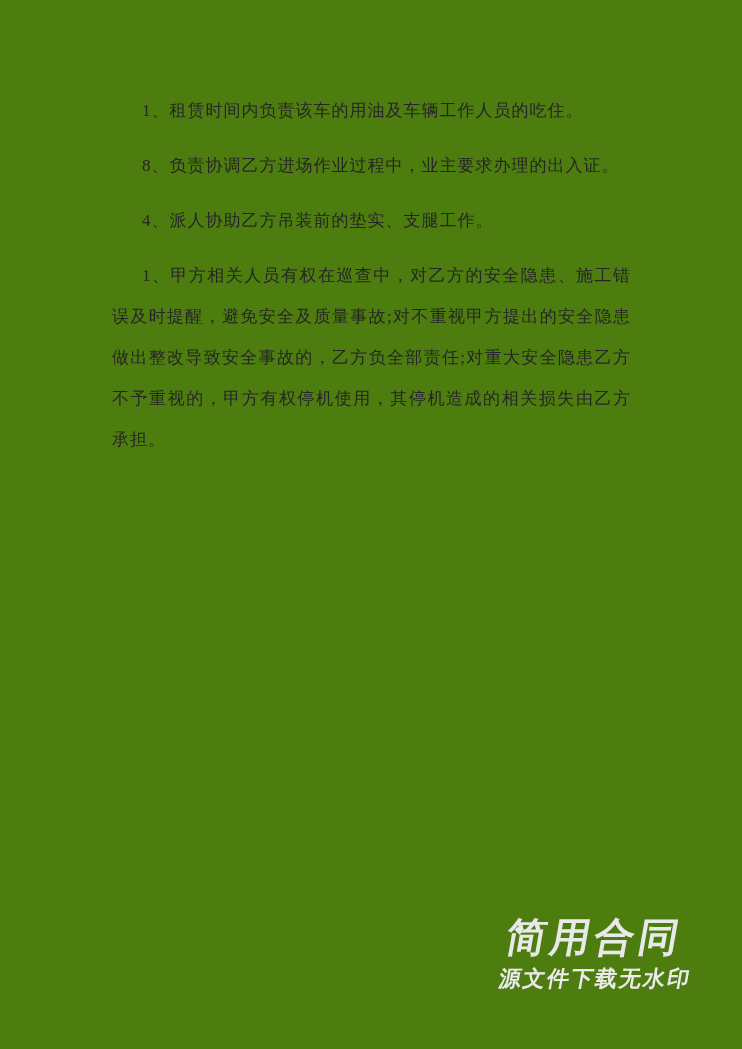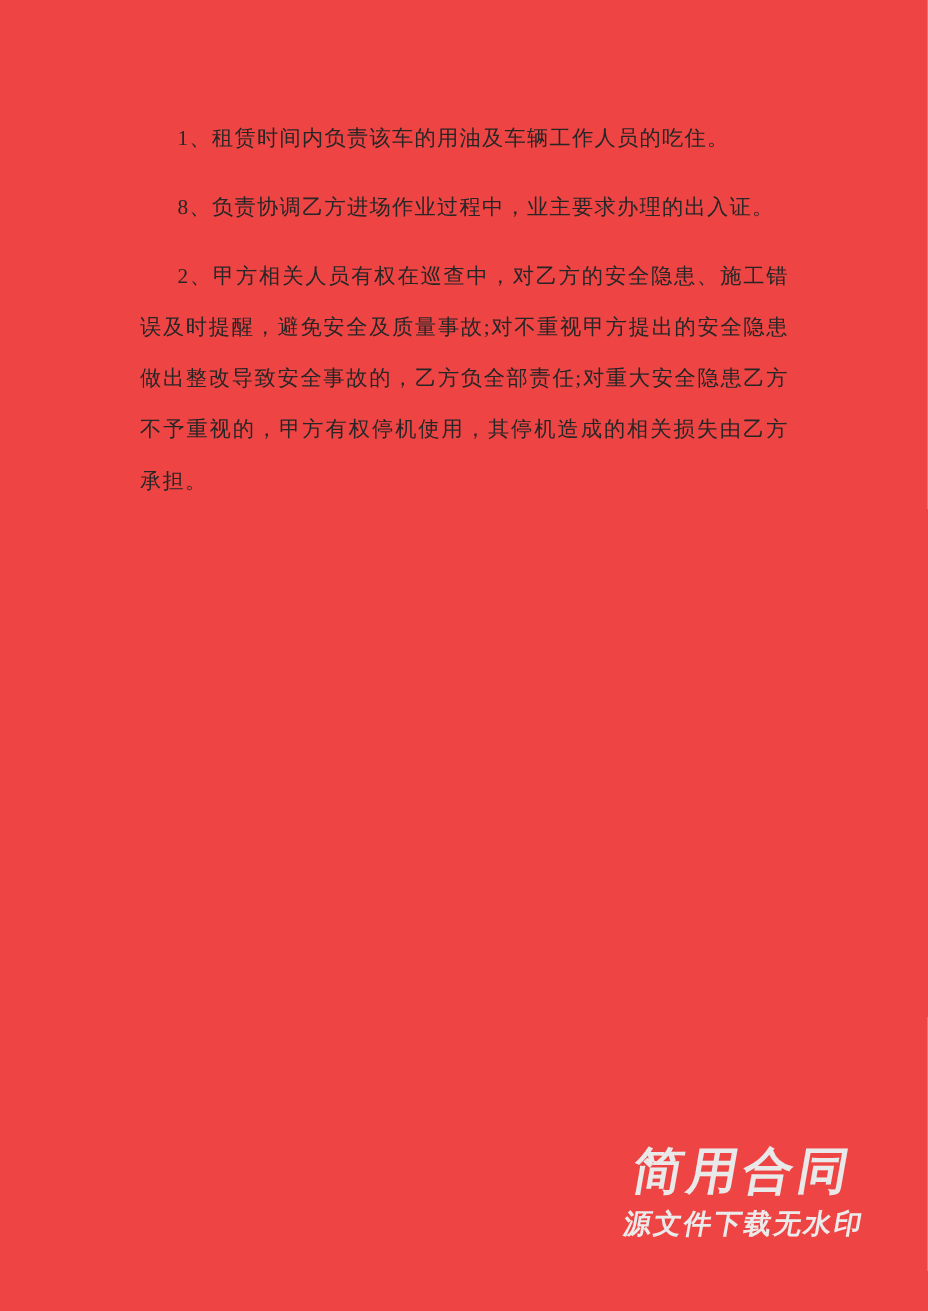--- a/index.html
+++ b/index.html
@@ -17,7 +17,7 @@
   .page {
     position: absolute;
     inset: 0;
-    background: #ef4444;
+    background: #4d7c0f;
   }
   .doc-body {
     position: absolute;

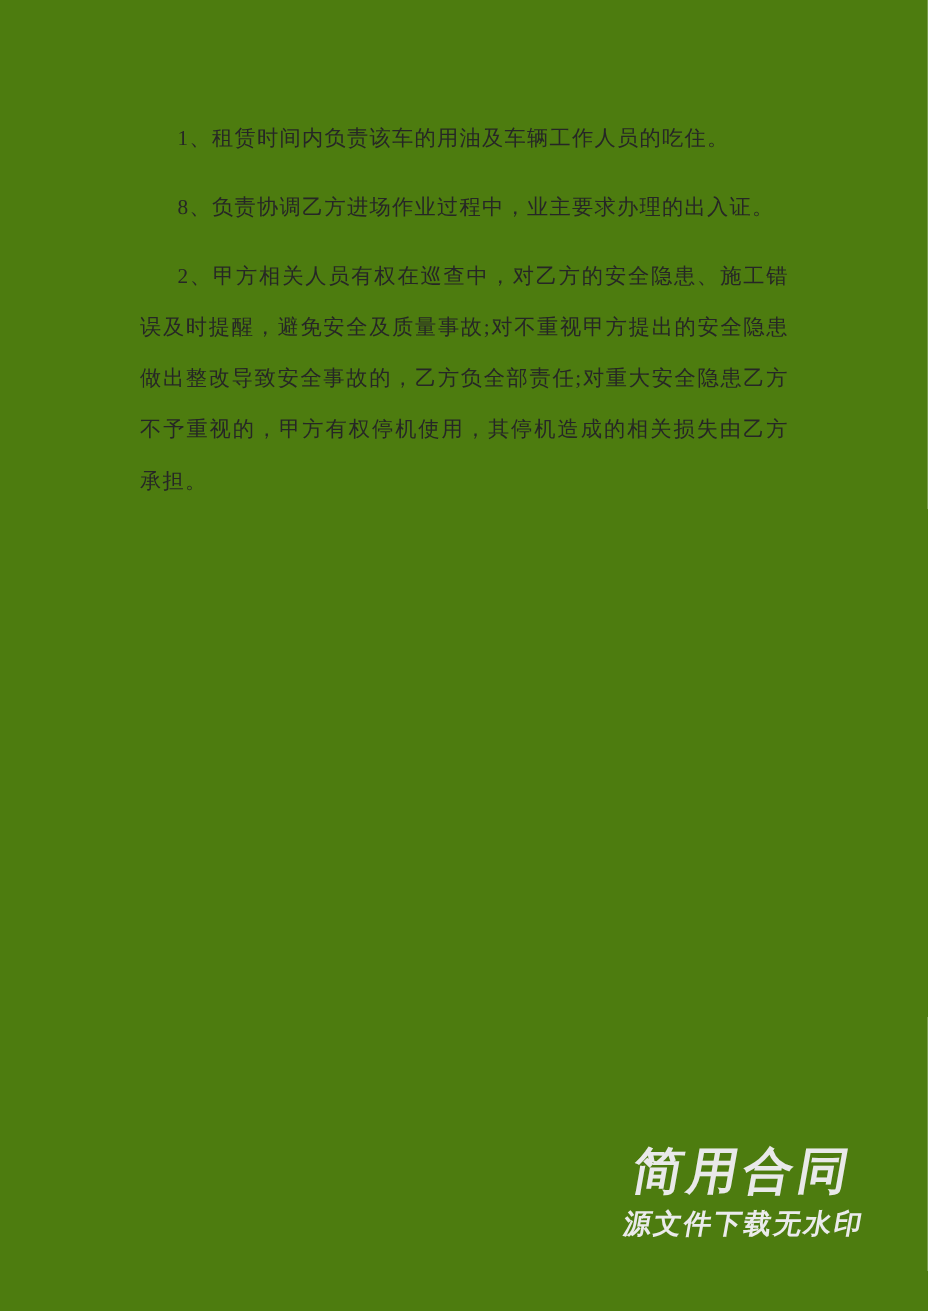--- a/index.html
+++ b/index.html
@@ -73,6 +73,7 @@
   <div class="doc-body">
     <p class="para">1、租赁时间内负责该车的用油及车辆工作人员的吃住。</p>
     <p class="para">8、负责协调乙方进场作业过程中，业主要求办理的出入证。</p>
+    <p class="para">4、派人协助乙方吊装前的垫实、支腿工作。</p>
     <p class="para">2、甲方相关人员有权在巡查中，对乙方的安全隐患、施工错误及时提醒，避免安全及质量事故;对不重视甲方提出的安全隐患做出整改导致安全事故的，乙方负全部责任;对重大安全隐患乙方不予重视的，甲方有权停机使用，其停机造成的相关损失由乙方承担。</p>
   </div>
 

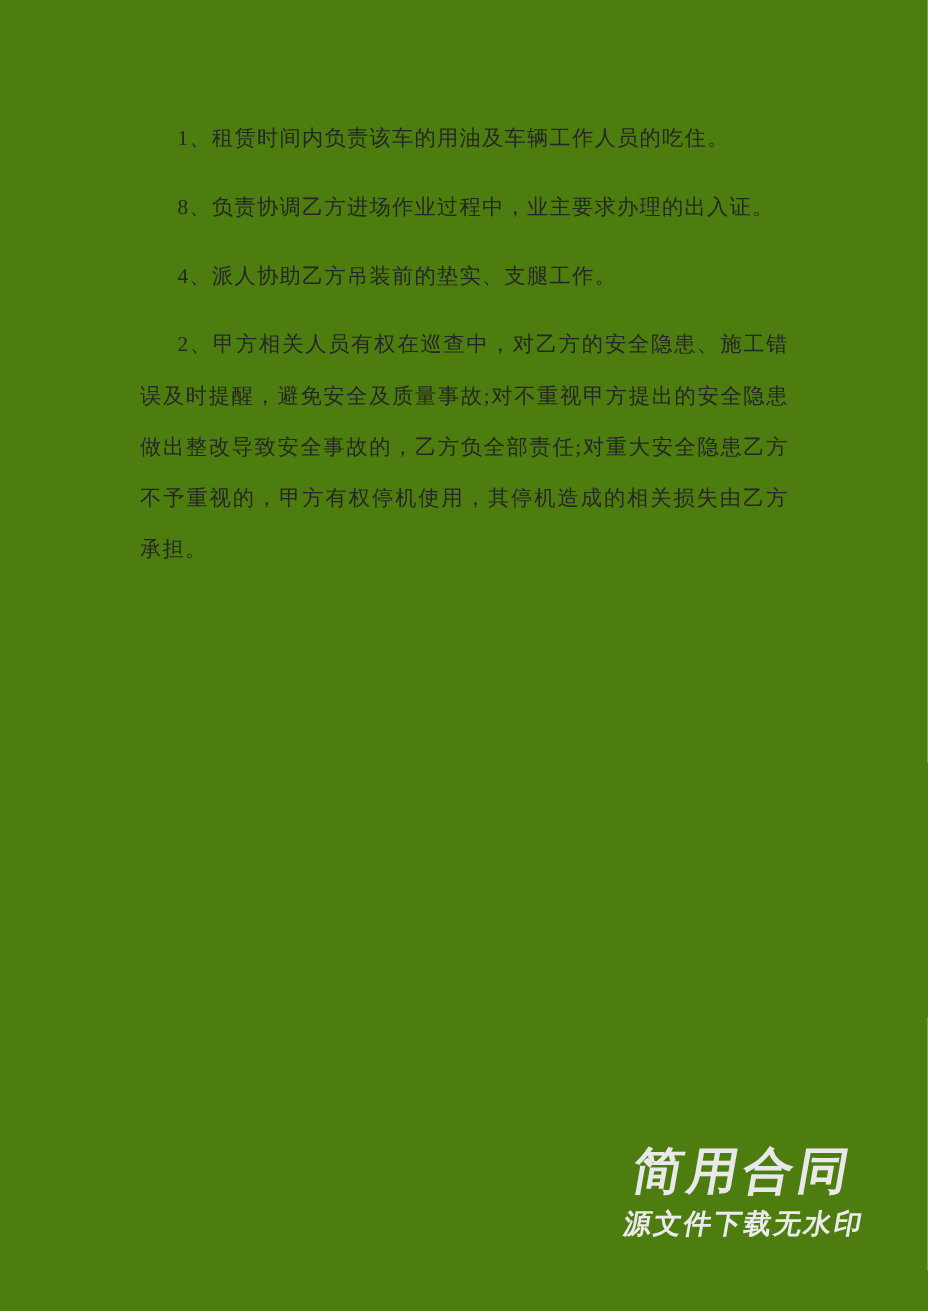--- a/index.html
+++ b/index.html
@@ -74,7 +74,7 @@
     <p class="para">1、租赁时间内负责该车的用油及车辆工作人员的吃住。</p>
     <p class="para">8、负责协调乙方进场作业过程中，业主要求办理的出入证。</p>
     <p class="para">4、派人协助乙方吊装前的垫实、支腿工作。</p>
-    <p class="para">2、甲方相关人员有权在巡查中，对乙方的安全隐患、施工错误及时提醒，避免安全及质量事故;对不重视甲方提出的安全隐患做出整改导致安全事故的，乙方负全部责任;对重大安全隐患乙方不予重视的，甲方有权停机使用，其停机造成的相关损失由乙方承担。</p>
+    <p class="para">1、甲方相关人员有权在巡查中，对乙方的安全隐患、施工错误及时提醒，避免安全及质量事故;对不重视甲方提出的安全隐患做出整改导致安全事故的，乙方负全部责任;对重大安全隐患乙方不予重视的，甲方有权停机使用，其停机造成的相关损失由乙方承担。</p>
   </div>
 
   <div class="watermark">

